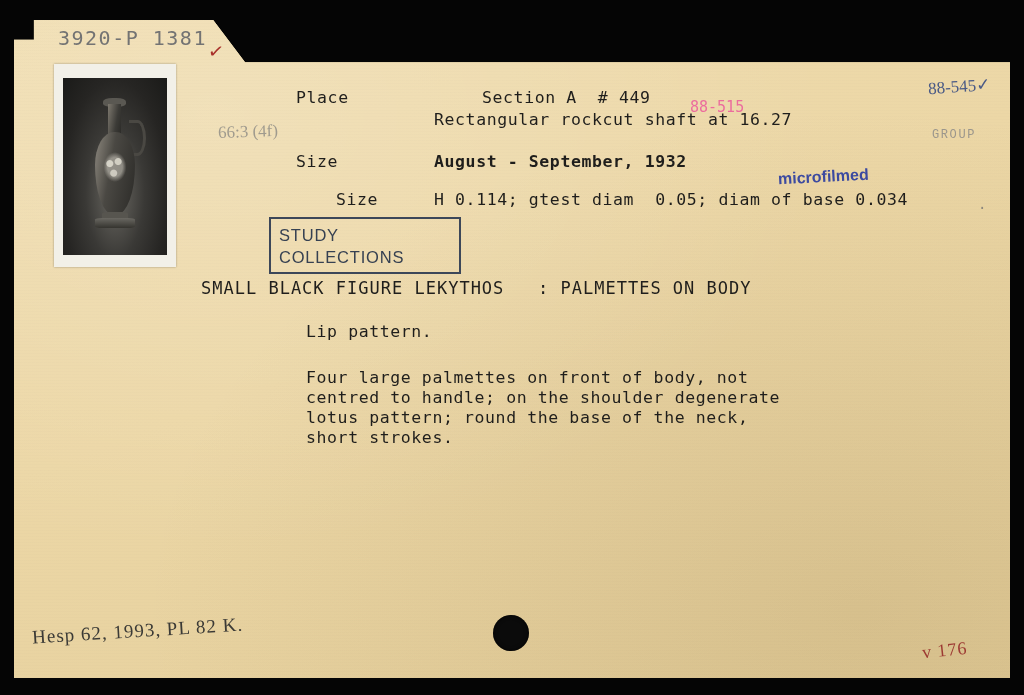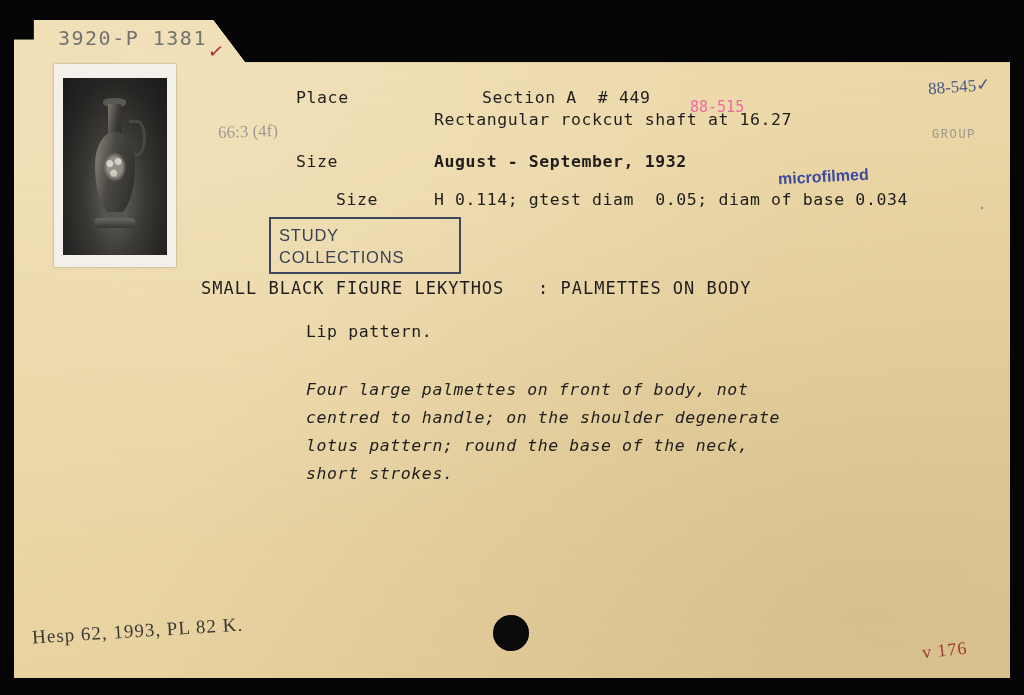--- a/index.html
+++ b/index.html
@@ -210,7 +210,7 @@
   }
 
   #para-1 { left: 306px; top: 321px; line-height: 22px; }
-  #para-2 { left: 306px; top: 376px; line-height: 28px; font-style: italic; }
+  #para-2 { left: 306px; top: 368px; line-height: 20px; }
   #para-3 { left: 306px; top: 465px; line-height: 22px; }
 
   

